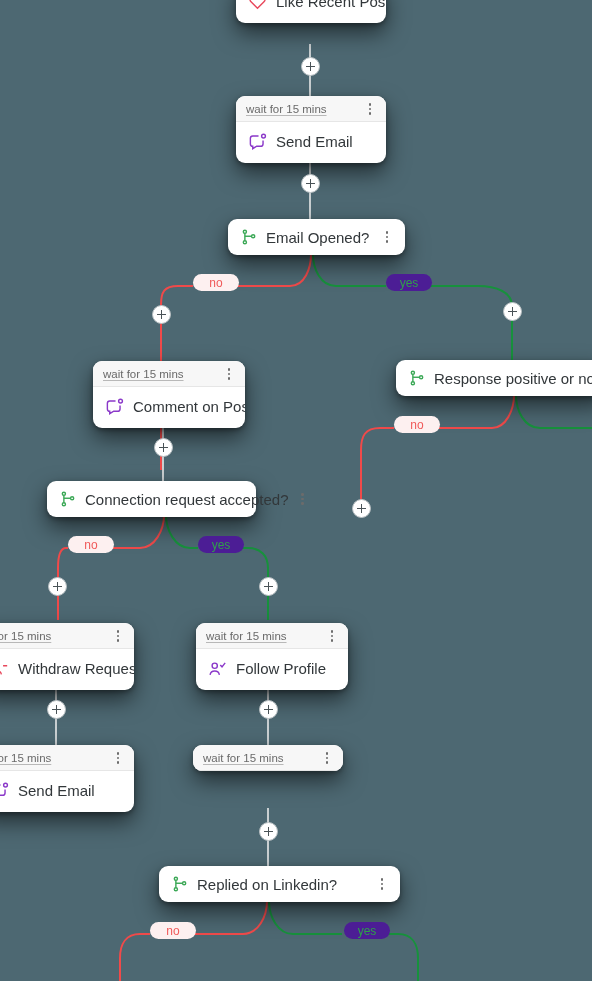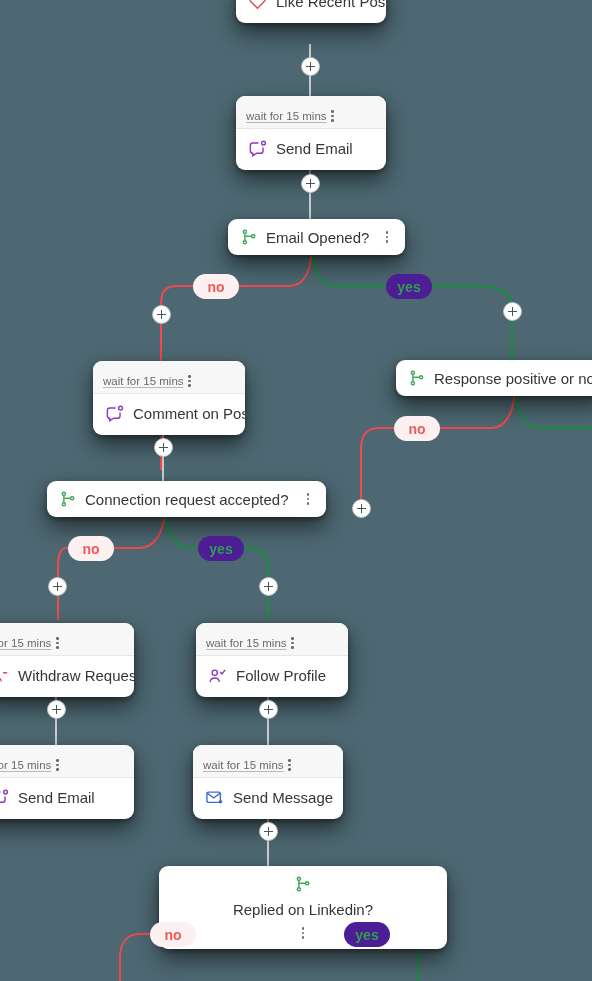--- a/index.html
+++ b/index.html
@@ -23,8 +23,8 @@
     box-sizing:border-box;
   }
   .node-head{
-    display:flex;align-items:center;
-    padding:13px 10px 5px 10px;
+    display:flex;align-items:center;justify-content:space-between;
+    padding:6px 10px 5px 10px;
     background:#f7f7f7;
     border-bottom:1px solid #e6e6e6;
     box-sizing:border-box;

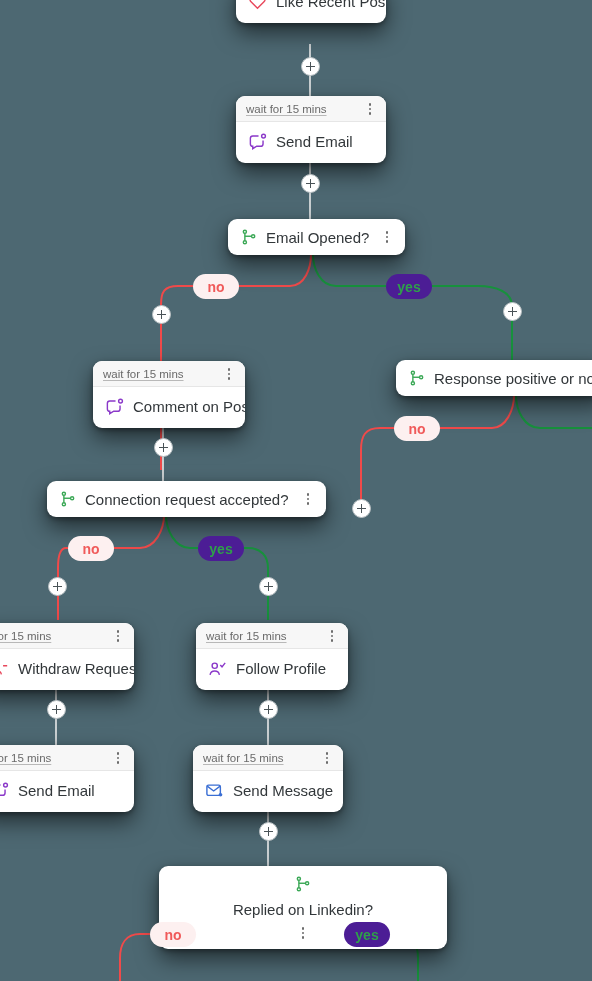--- a/index.html
+++ b/index.html
@@ -76,12 +76,11 @@
   
   .pill{
     position:absolute;
-    height:25px;min-width:46px;
+    height:17px;min-width:46px;
     border-radius:13px;
     display:flex;align-items:center;justify-content:center;
-    font-size:14px;
-    box-sizing:border-box;
-    font-weight:bold;
+    font-size:12px;
+    box-sizing:border-box;
   }
   .pill.no{background:#fdf0f0;color:#f05a5a;}
   .pill.yes{background:#4c1d95;color:#2fa04a;}

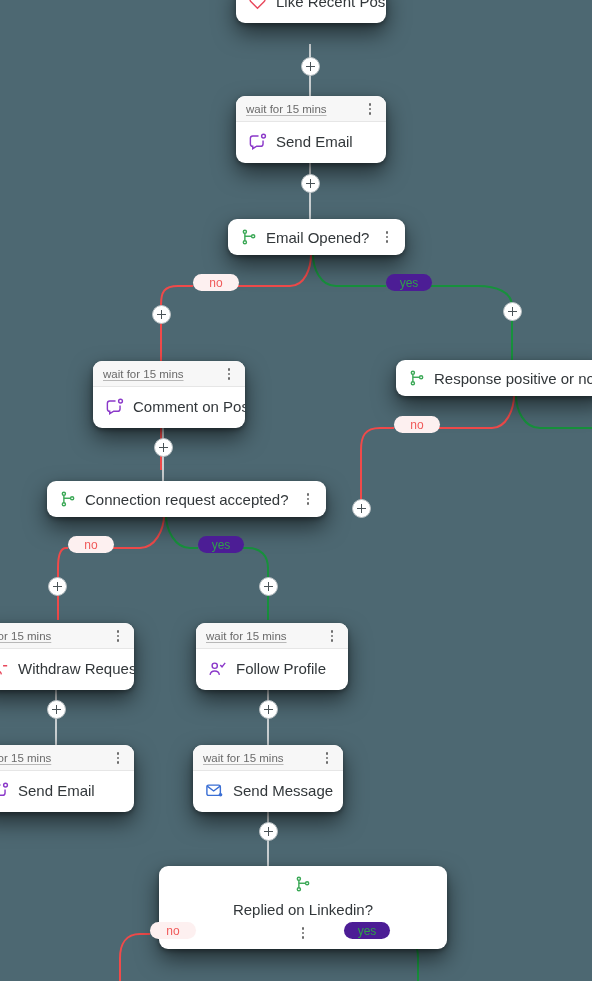--- a/index.html
+++ b/index.html
@@ -202,7 +202,7 @@
     <span class="node-label">Response positive or not?</span>
   </div>
 
-  <div class="dnode" style="left:47px;top:481px;width:279px;">
+  <div class="dnode" style="left:47px;top:481px;width:209px;">
     <svg class="ico" width="18" height="18" viewBox="0 0 24 24" fill="none" stroke="#3ba856" stroke-width="1.9">
       <circle cx="6.5" cy="5" r="2.1"></circle>
         <circle cx="17.5" cy="11" r="2.1"></circle>

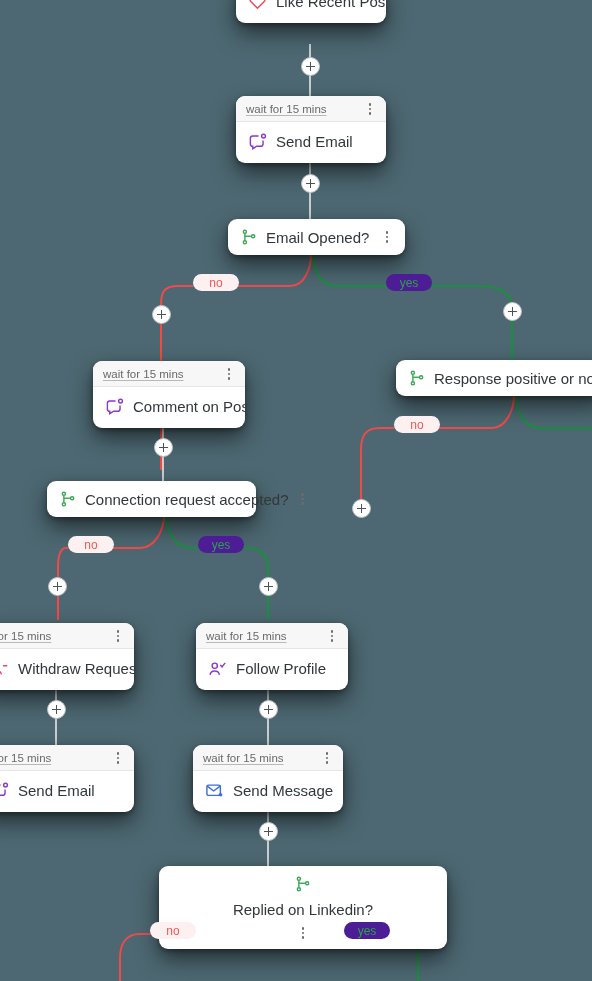--- a/index.html
+++ b/index.html
@@ -283,14 +283,6 @@
           <i></i>
         </span>
     </div>
-    <div class="node-body">
-      <svg class="ico" width="19" height="19" viewBox="0 0 24 24" fill="none" stroke="#3b6fd4" stroke-width="1.8">
-        <rect x="2.4" y="5.2" width="17" height="13" rx="2"></rect>
-        <path d="M2.8 6.4 10.9 12.6 19.1 6.4"></path>
-        <circle cx="19.6" cy="17.4" r="2.3" fill="#3b6fd4" stroke="none"></circle>
-      </svg>
-      <span class="node-label">Send Message</span>
-    </div>
   </div>
 
   <div class="dnode" style="left:159px;top:866px;width:288px;flex-direction:column;">

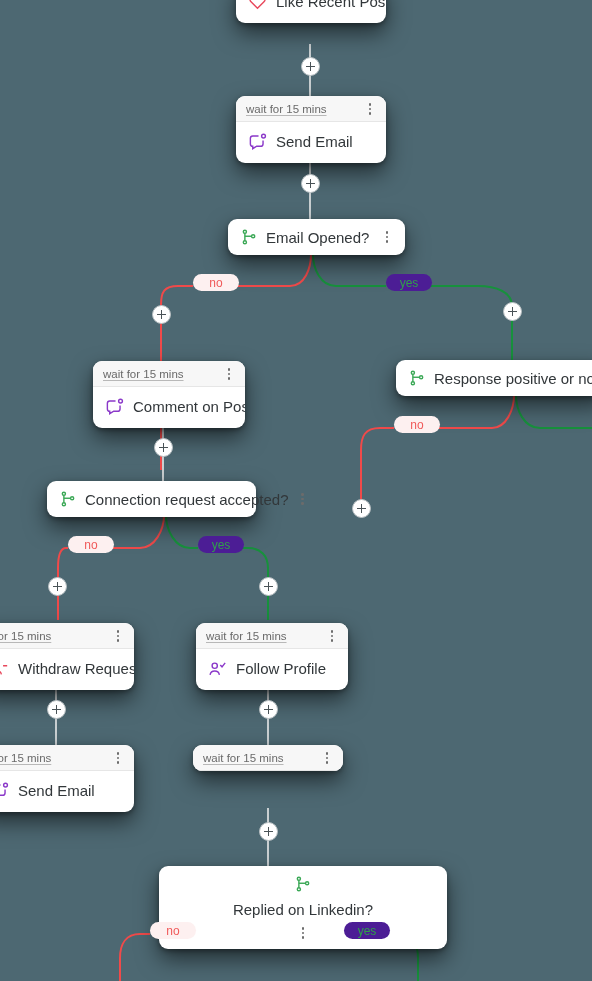--- a/index.html
+++ b/index.html
@@ -285,7 +285,7 @@
     </div>
   </div>
 
-  <div class="dnode" style="left:159px;top:866px;width:288px;flex-direction:column;">
+  <div class="dnode" style="left:159px;top:866px;width:241px;">
     <svg class="ico" width="18" height="18" viewBox="0 0 24 24" fill="none" stroke="#3ba856" stroke-width="1.9">
       <circle cx="6.5" cy="5" r="2.1"></circle>
         <circle cx="17.5" cy="11" r="2.1"></circle>

